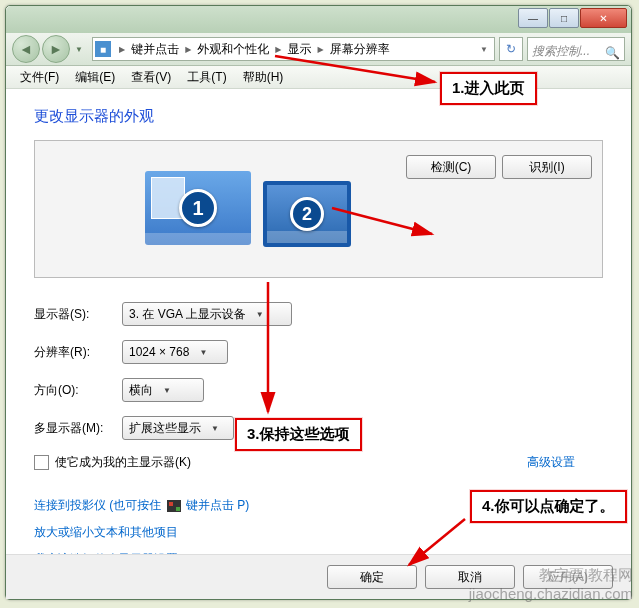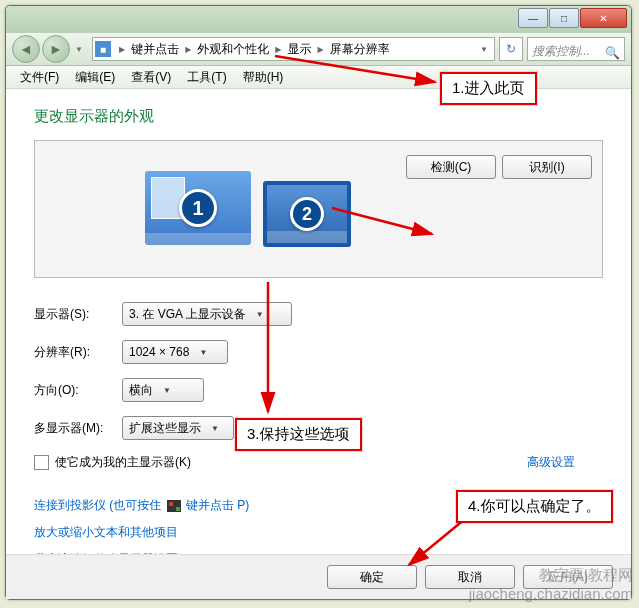--- a/index.html
+++ b/index.html
@@ -55,7 +55,7 @@
 .btn.disabled{color:#999}
 .watermark{position:absolute;right:6px;bottom:6px;font-size:15px;color:rgba(100,100,100,.55);font-family:sans-serif;pointer-events:none}
 
-.callout{position:absolute;background:#fff;border:2px solid #e00000;padding:5px 10px;font-size:15px;font-weight:normal;color:#000;box-shadow:0 0 0 1px rgba(224,0,0,.15);z-index:50}
+.callout{position:absolute;background:#fff;border:2px solid #e00000;padding:5px 10px;font-size:15px;font-weight:bold;color:#000;box-shadow:0 0 0 1px rgba(224,0,0,.15);z-index:50}
 .arrow{position:absolute;z-index:49}
 .arrow svg{overflow:visible}
 </style>

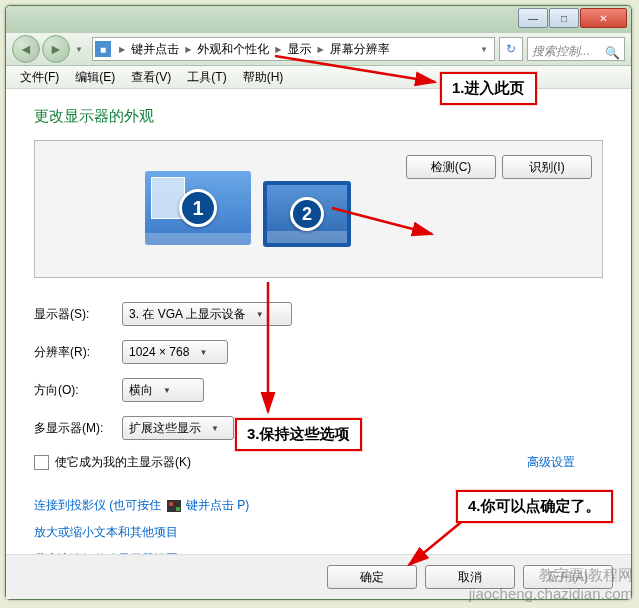--- a/index.html
+++ b/index.html
@@ -23,7 +23,7 @@
 .menubar{height:22px;background:linear-gradient(#f8faf6,#e8ede6);border-bottom:1px solid #d0d8ce;display:flex;align-items:center;padding:0 6px}
 .menuitem{padding:2px 8px;cursor:pointer}
 .content{padding:18px 28px;position:relative}
-.heading{color:#15803d;font-size:15px;margin-bottom:14px}
+.heading{color:#1d4ed8;font-size:15px;margin-bottom:14px}
 .monitor-box{border:1px solid #bbb;background:#f4f4f4;padding:16px;display:flex;align-items:center;height:104px;position:relative;margin-bottom:24px}
 .monitors{display:flex;margin-left:88px}
 .mon{position:relative;margin:0 6px}

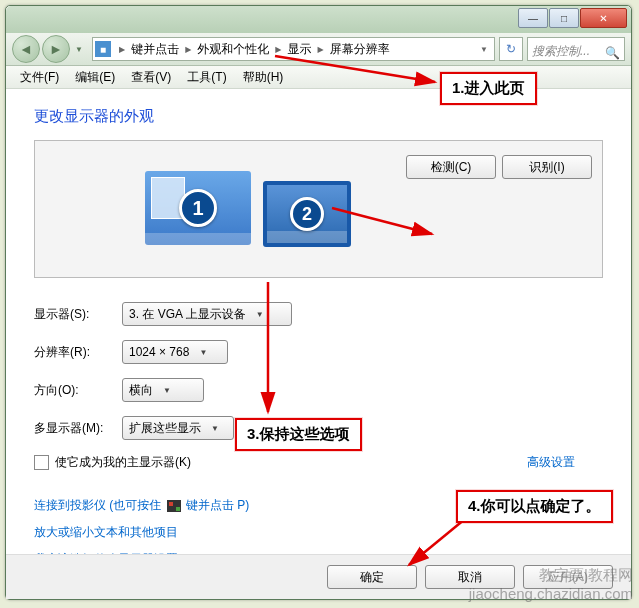--- a/index.html
+++ b/index.html
@@ -178,7 +178,7 @@
 
  <div class="callout" style="left:440px;top:72px">1.进入此页</div>
  <div class="callout" style="left:235px;top:418px">3.保持这些选项</div>
- <div class="callout" style="left:456px;top:490px">4.你可以点确定了。</div>
+ <div class="callout" style="left:470px;top:490px">4.你可以点确定了。</div>
 
  <div class="arrow" style="left:275px;top:50px">
   <svg width="170" height="40">

